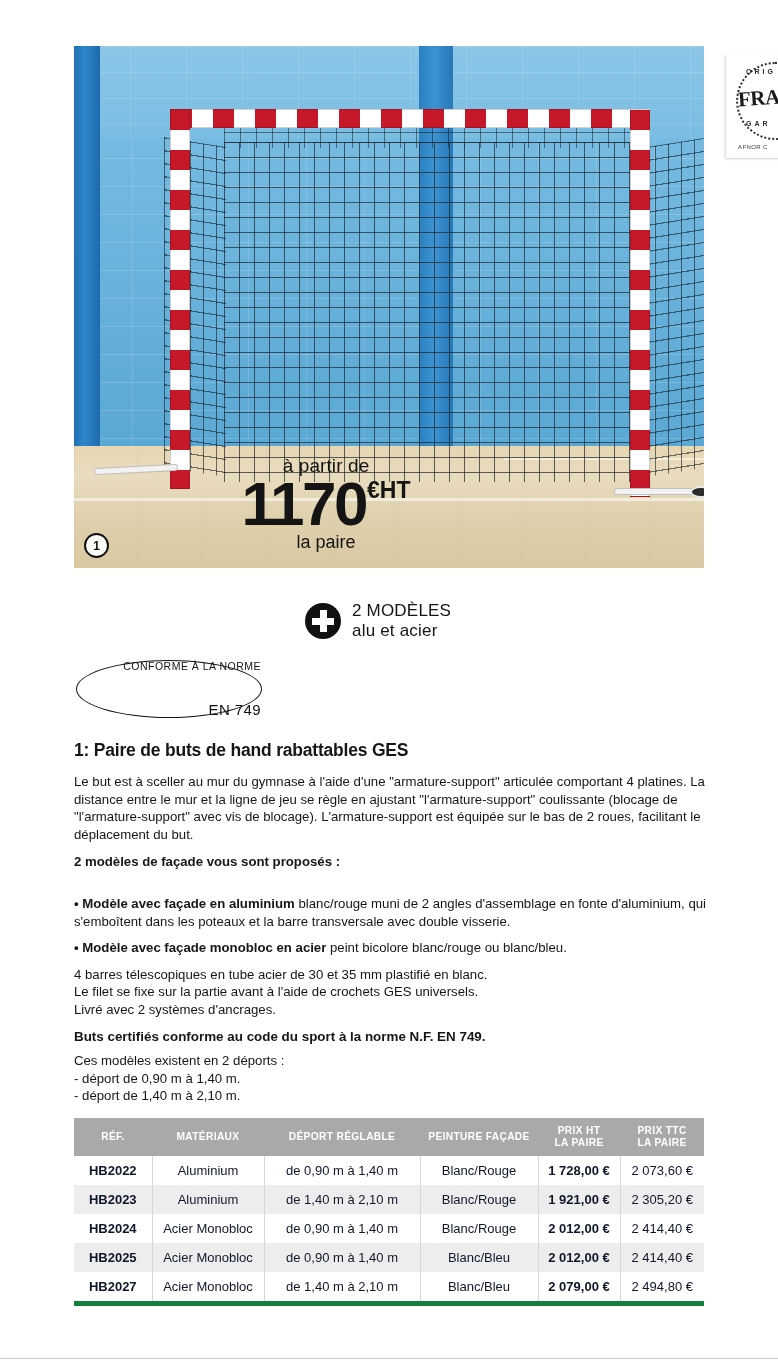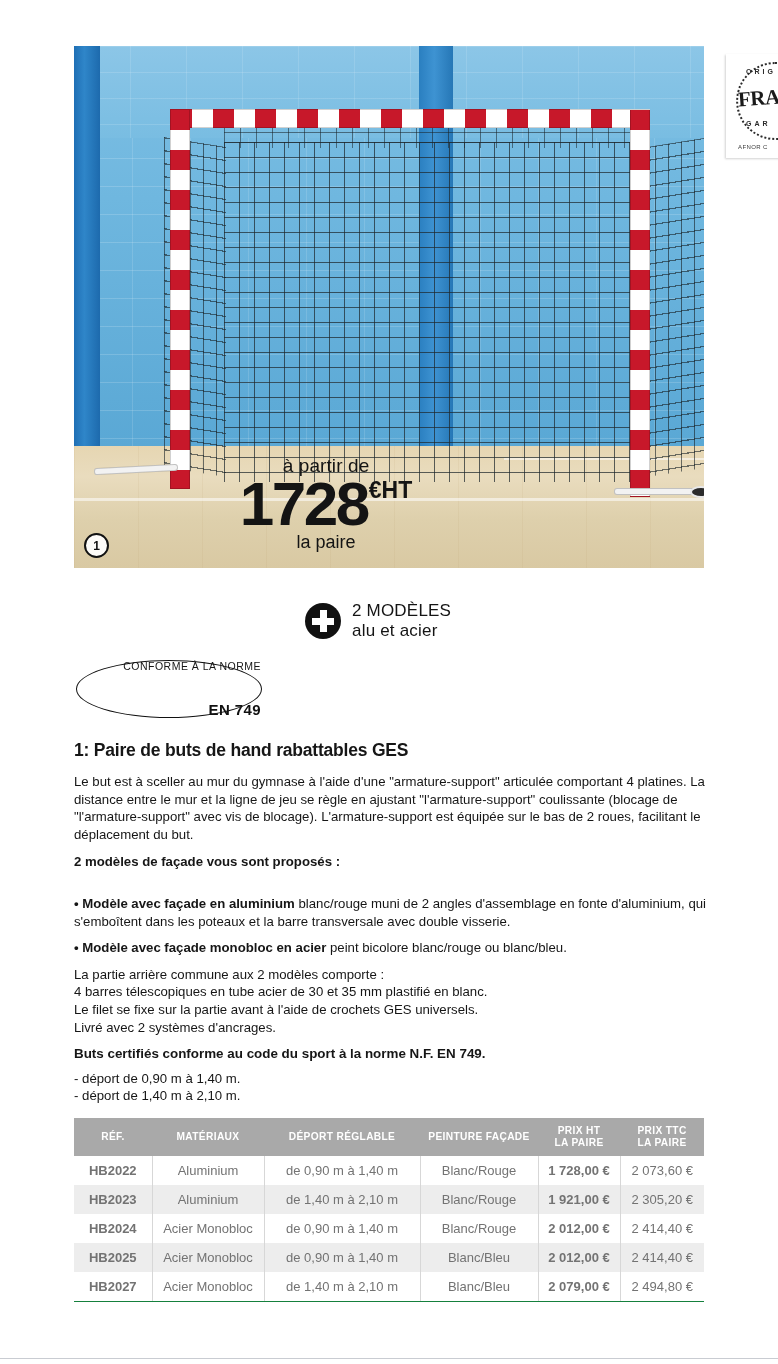--- a/index.html
+++ b/index.html
@@ -302,7 +302,7 @@
   <div id="price-block" style="left:122px;top:410px;">
     <div id="price-from">à partir de</div>
     <div id="price-main-row">
-      <span id="price-amount">1728</span>
+      <span id="price-amount">1170</span>
       <span id="price-unit">€HT</span>
     </div>
     <div id="price-per">la paire</div>

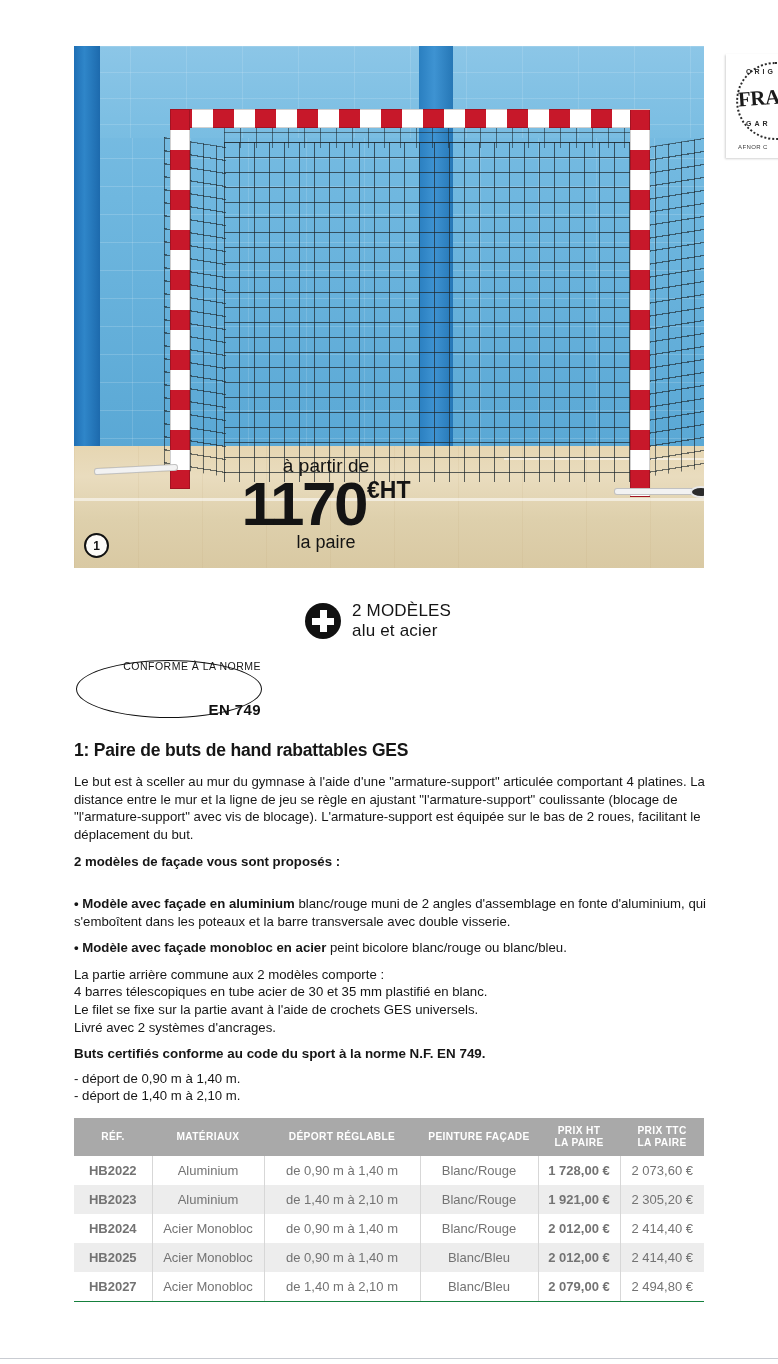--- a/index.html
+++ b/index.html
@@ -201,7 +201,7 @@
     align-items: flex-end; justify-content: center; gap: 28px;
   }
   #norm-badge-line1 { font-size: 10.5px; letter-spacing: .5px; color:#161616; }
-  #norm-badge-line2 { font-size: 15px; font-weight: bold; letter-spacing: .4px; margin-top: 1px; color:#111; }
+  #norm-badge-line2 { font-size: 15px; font-weight: normal; letter-spacing: .4px; margin-top: 1px; color:#111; }
 
   
   #copy {

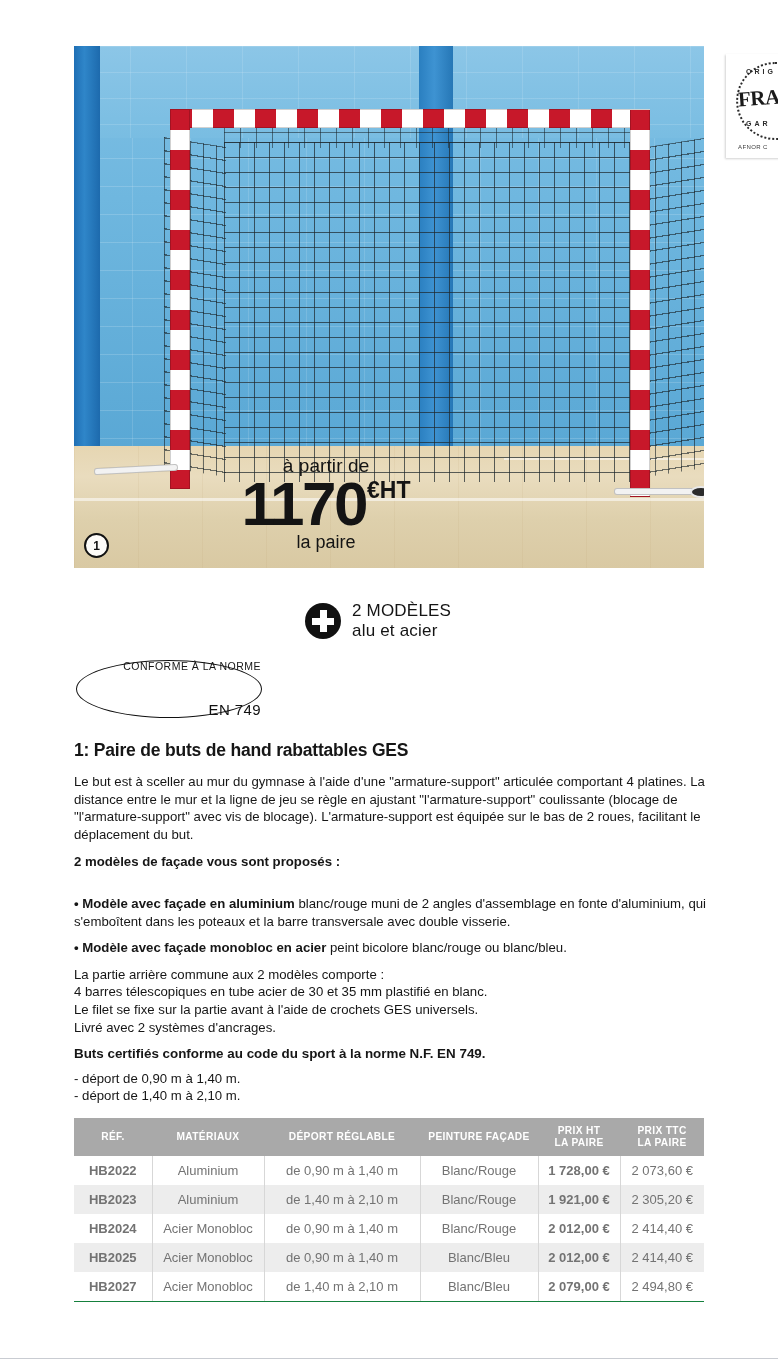--- a/index.html
+++ b/index.html
@@ -348,7 +348,6 @@
   </p>
 
   <div class="nowrap-lines">
-    <div>La partie arrière commune aux 2 modèles comporte :</div>
     <div>4 barres télescopiques en tube acier de 30 et 35 mm plastifié en blanc.</div>
     <div>Le filet se fixe sur la partie avant à l'aide de crochets GES universels.</div>
     <div>Livré avec 2 systèmes d'ancrages.</div>

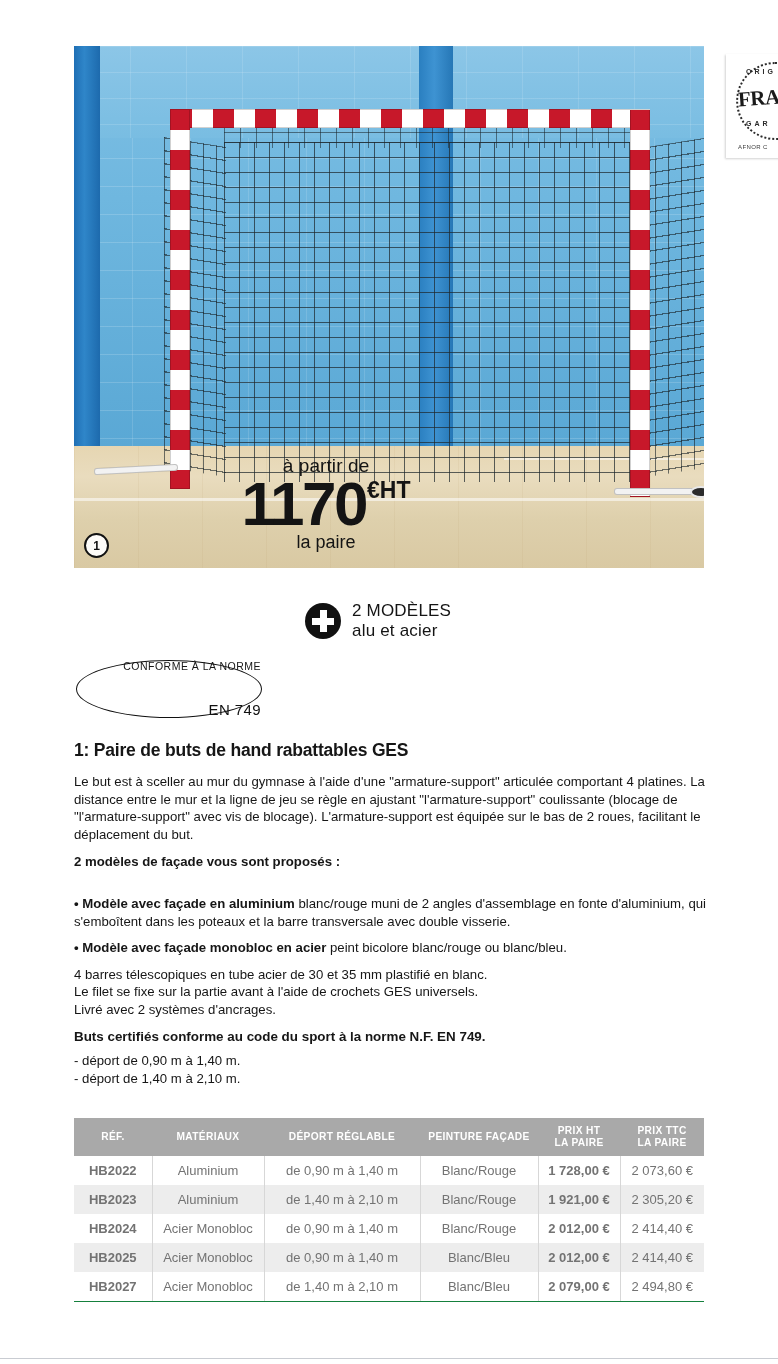--- a/index.html
+++ b/index.html
@@ -356,6 +356,7 @@
   <p class="certline">Buts certifiés conforme au code du sport à la norme N.F. EN 749.</p>
 
   <div class="nowrap-lines">
+    <div>Ces modèles existent en 2 déports :</div>
     <div>- déport de 0,90 m à 1,40 m.</div>
     <div>- déport de 1,40 m à 2,10 m.</div>
   </div>

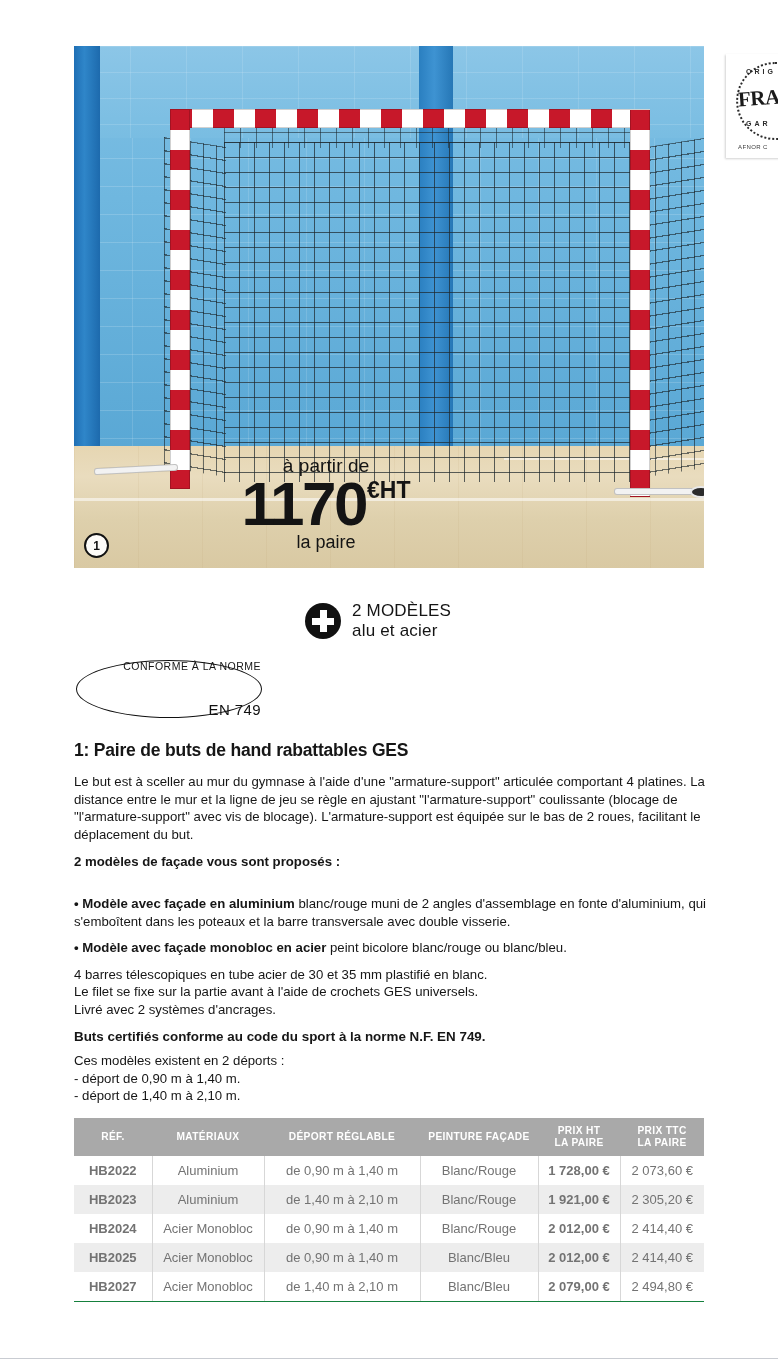--- a/index.html
+++ b/index.html
@@ -257,7 +257,7 @@
     padding: 7px 3px;
     background: #ffffff;
     border-right: 1px solid #d7d7d7;
-    color: #737373;
+    color: #0f172a;
     font-size: 13px;
     white-space: nowrap;
   }

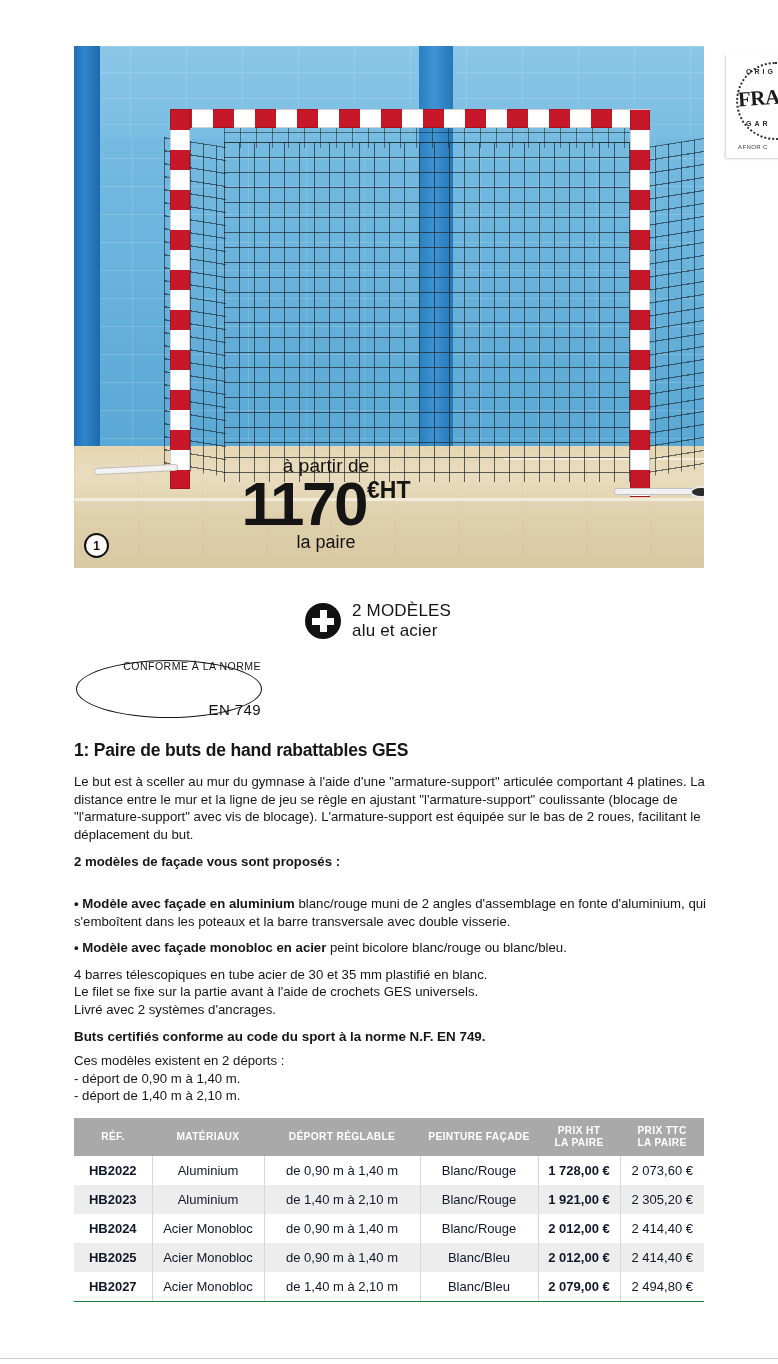--- a/index.html
+++ b/index.html
@@ -265,7 +265,7 @@
   #price-table tbody td:last-child { border-right: none; }
   #price-table tbody td.ref { font-weight: bold; }
   #price-table tbody td.ht { font-weight: bold; }
-  #price-table tbody tr:last-child td { border-bottom: 1px solid #15803d; }
+  #price-table tbody tr:last-child td { border-bottom: 5px solid #15803d; }
 
   .col-ref   { width: 78px; }
   .col-mat   { width: 112px; }

